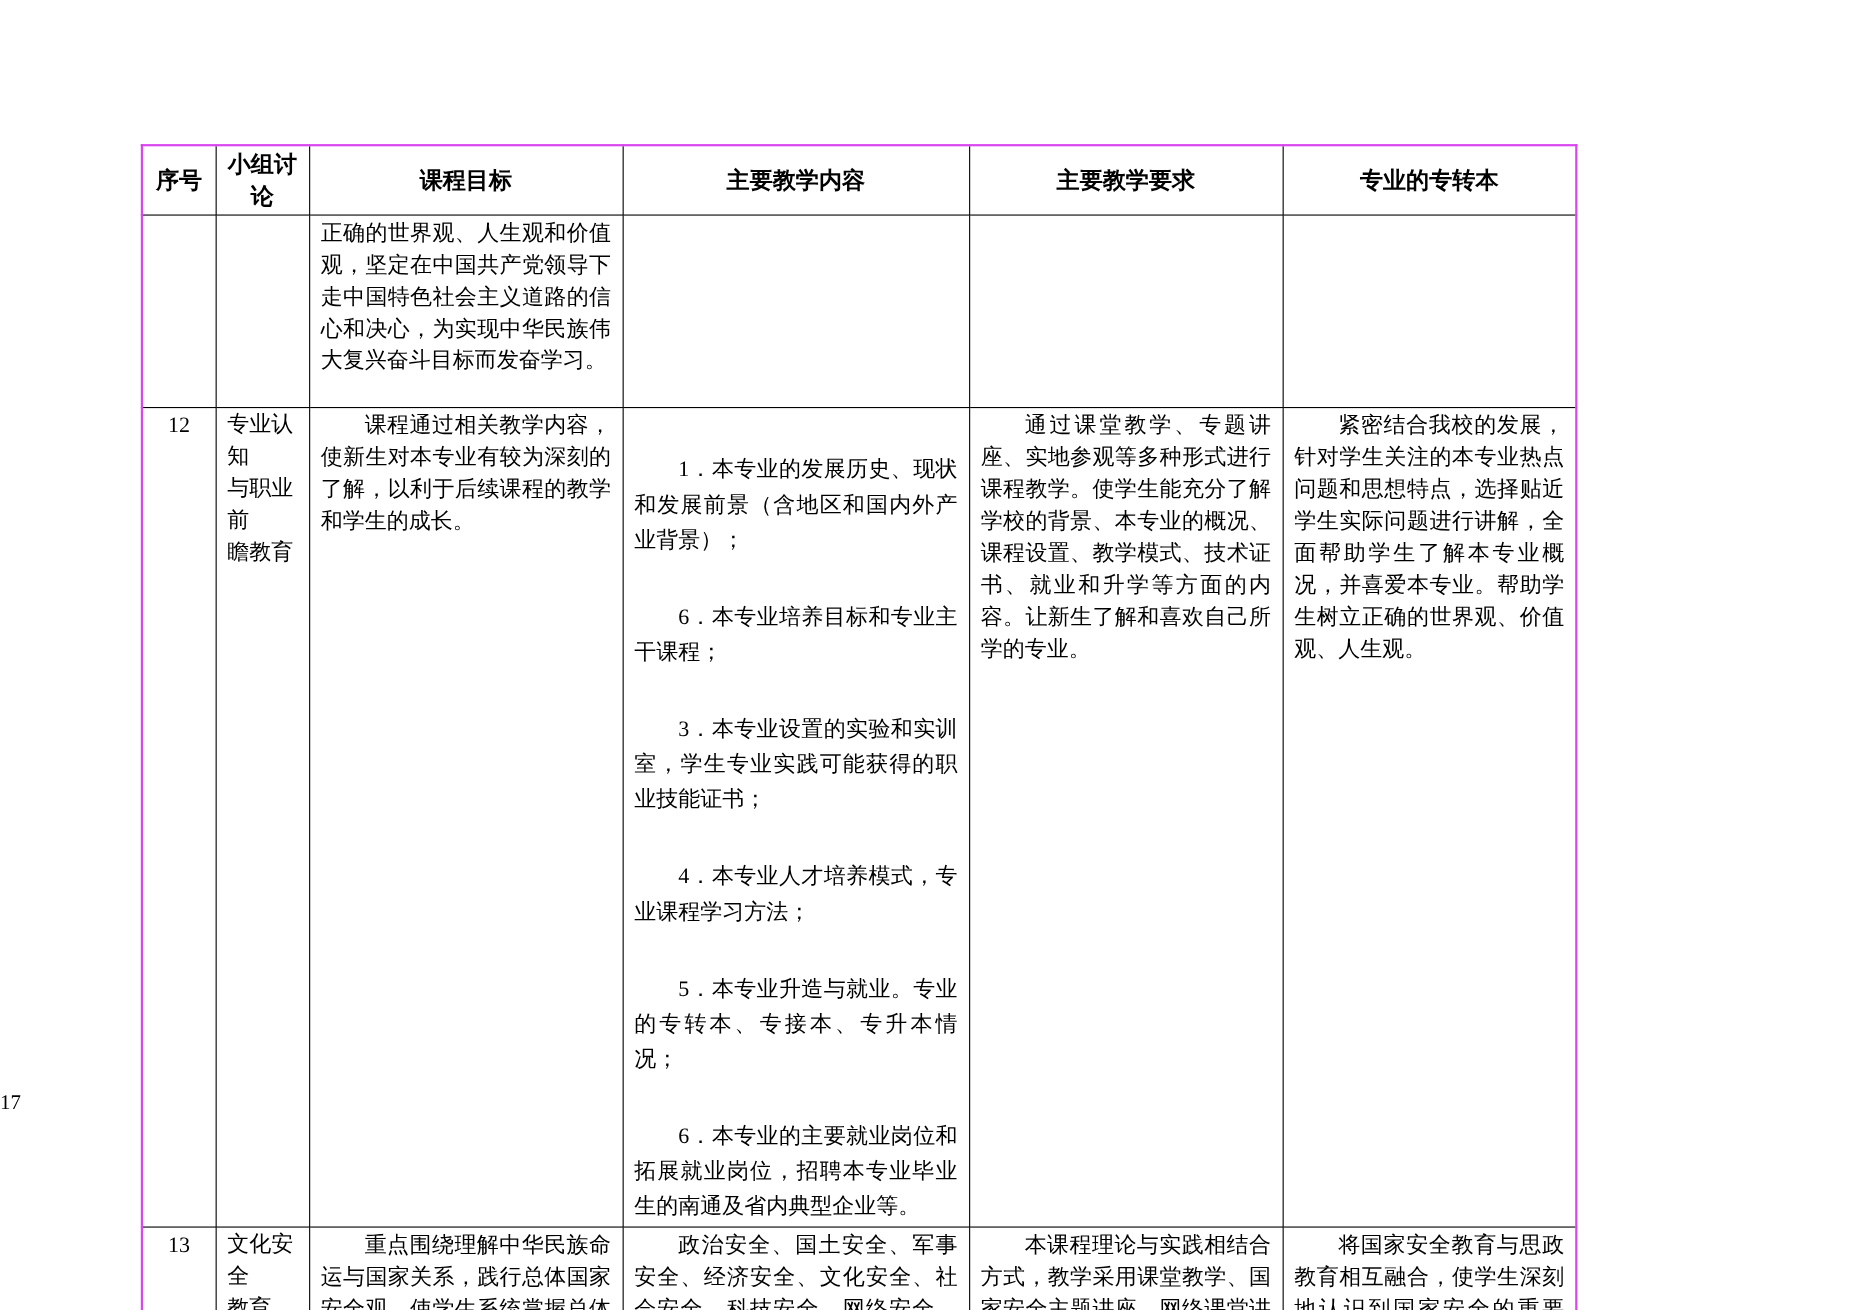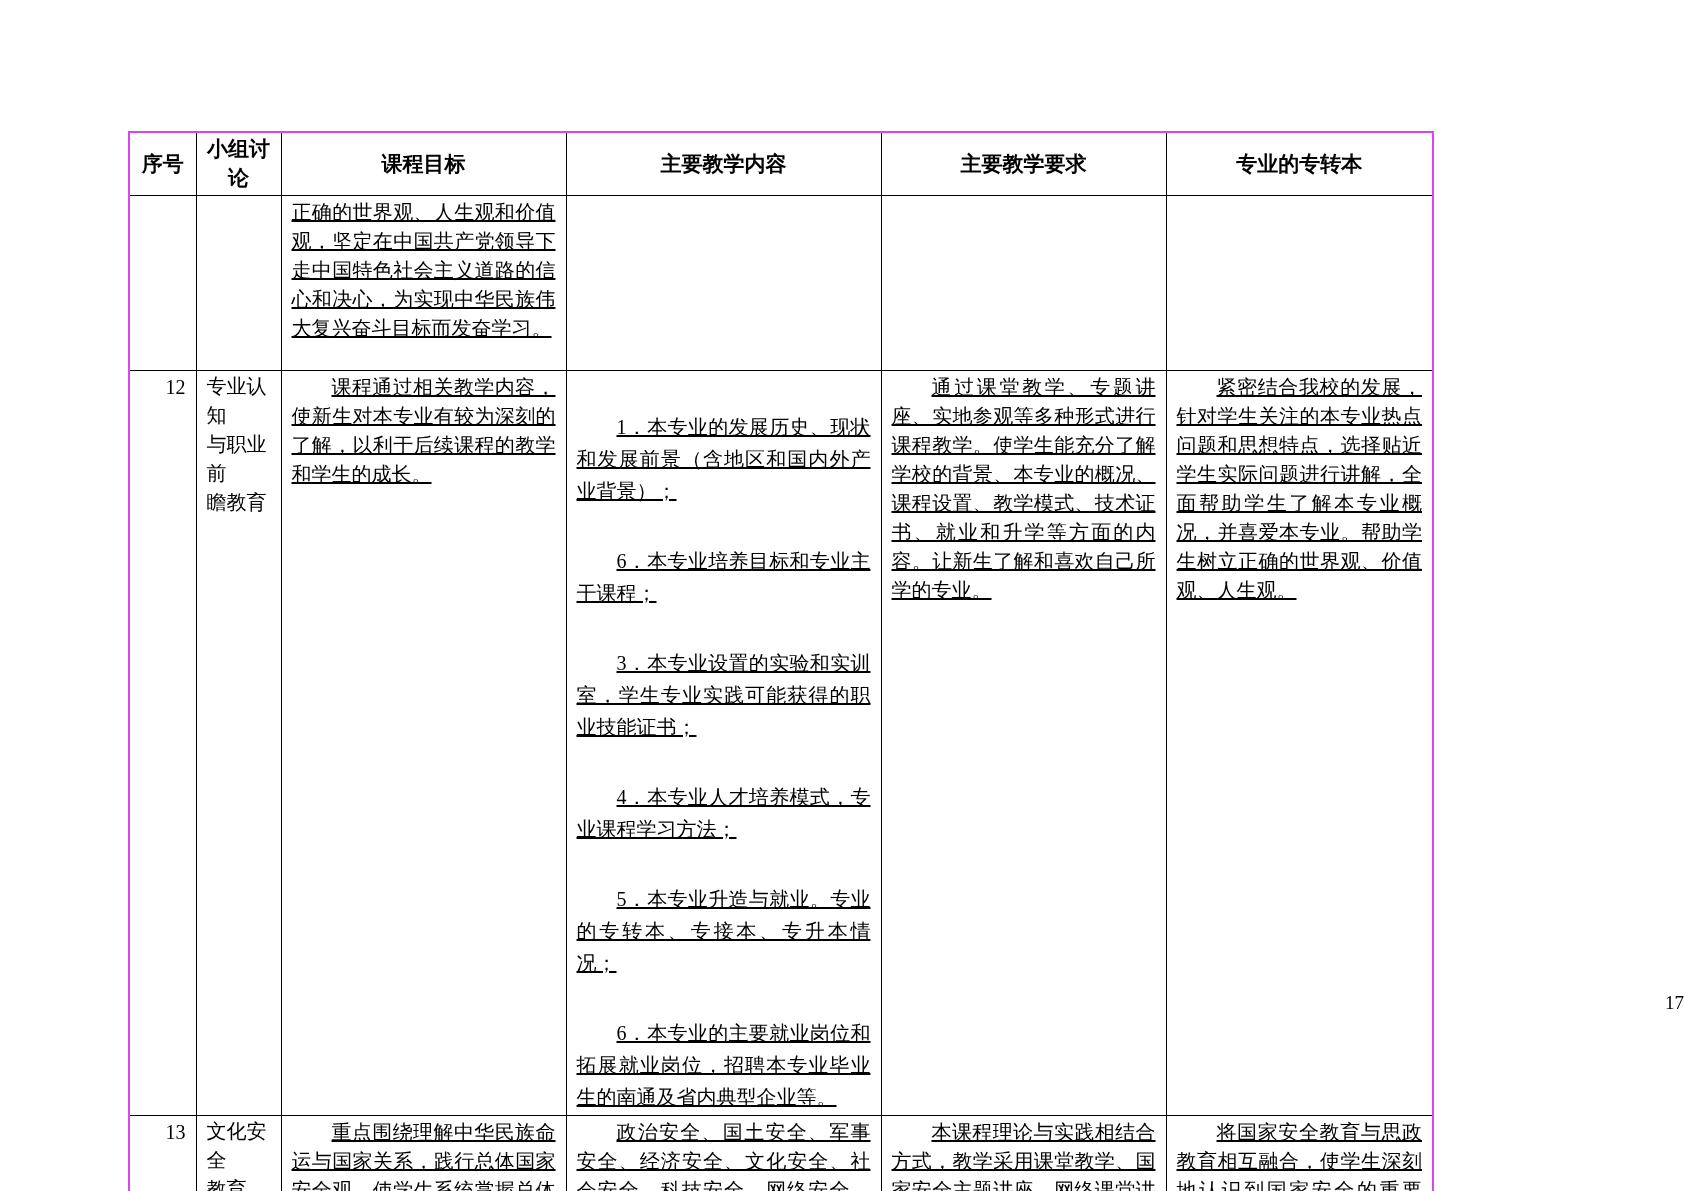--- a/index.html
+++ b/index.html
@@ -43,7 +43,6 @@
   .para {
     margin: 0;
     text-align: justify;
-    text-decoration: underline;
   }
   .indent { text-indent: 2em; }
   .seq-cell {

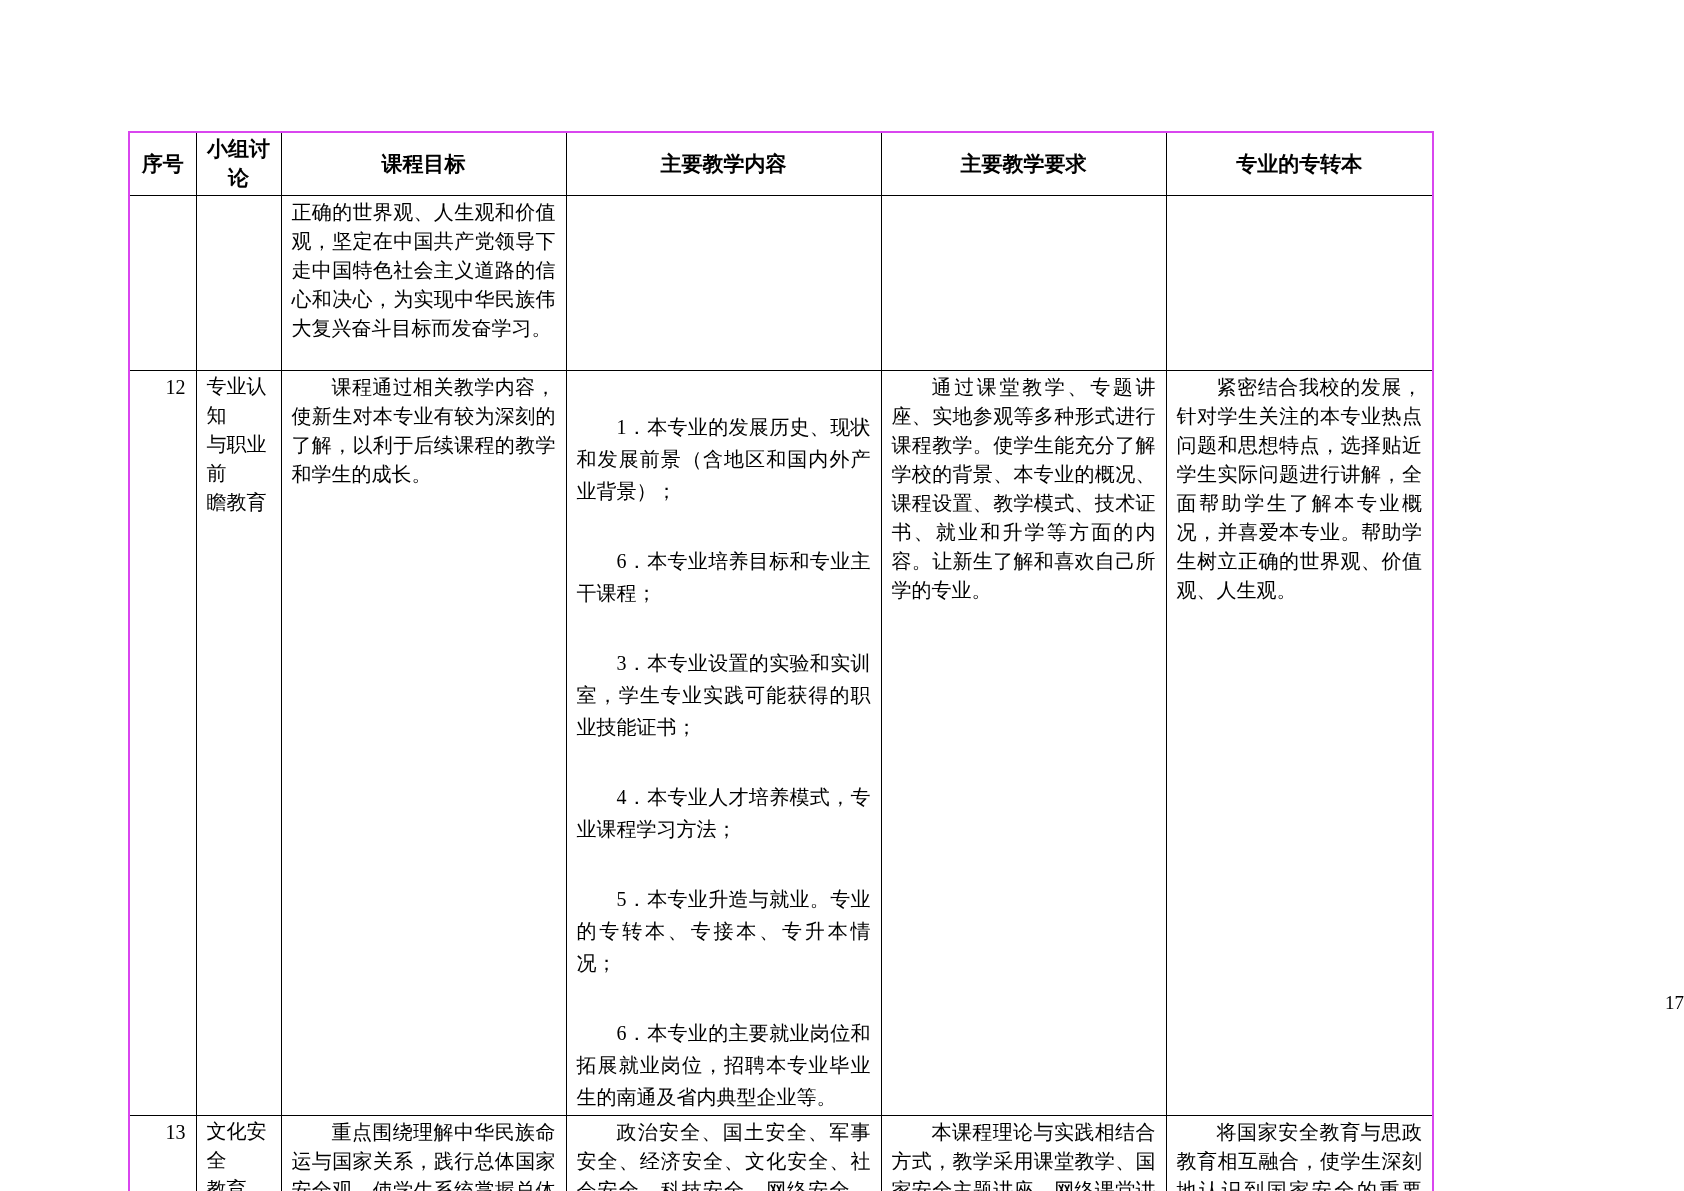--- a/index.html
+++ b/index.html
@@ -46,7 +46,7 @@
   }
   .indent { text-indent: 2em; }
   .seq-cell {
-    text-align: right;
+    text-align: center;
     vertical-align: middle;
     padding: 2px 4px;
   }

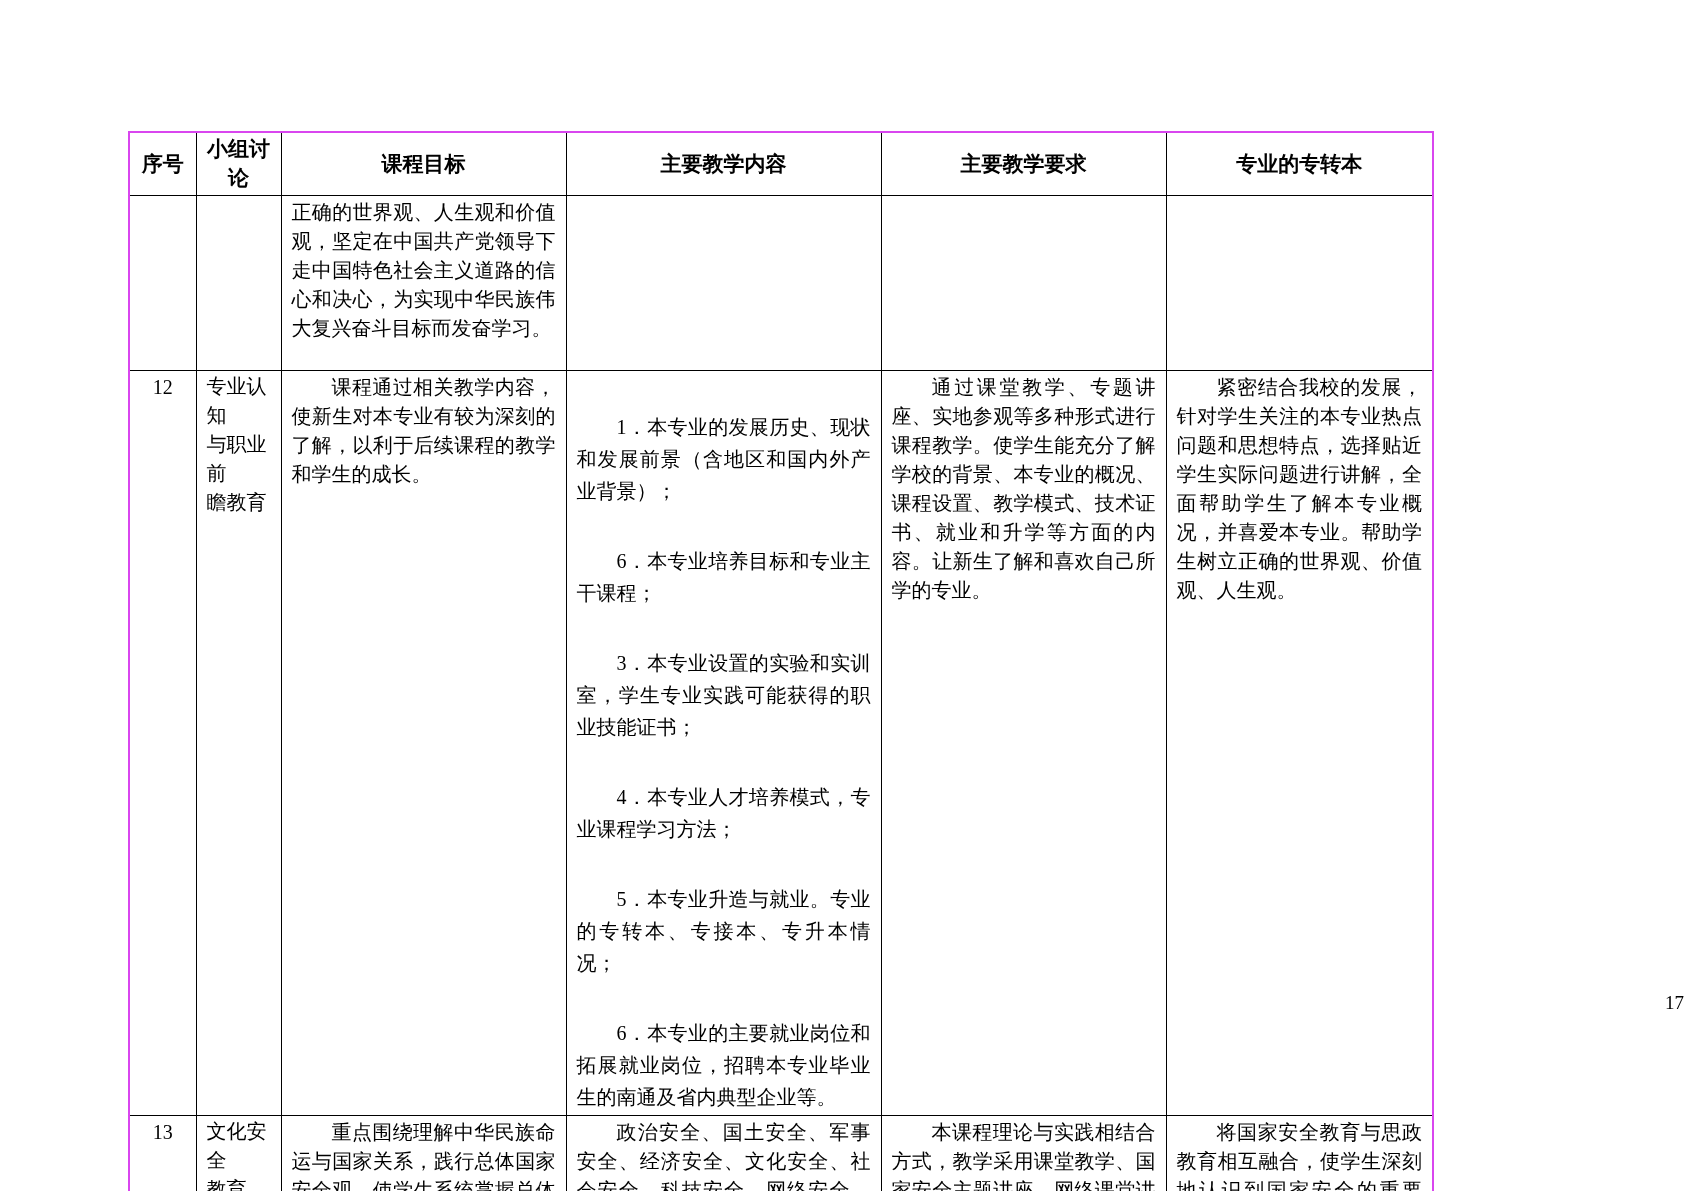--- a/index.html
+++ b/index.html
@@ -64,7 +64,7 @@
     top: 992px;
     left: 0;
     width: 100%;
-    text-align: right;
+    text-align: left;
     font-size: 19px;
   }
 </style>

